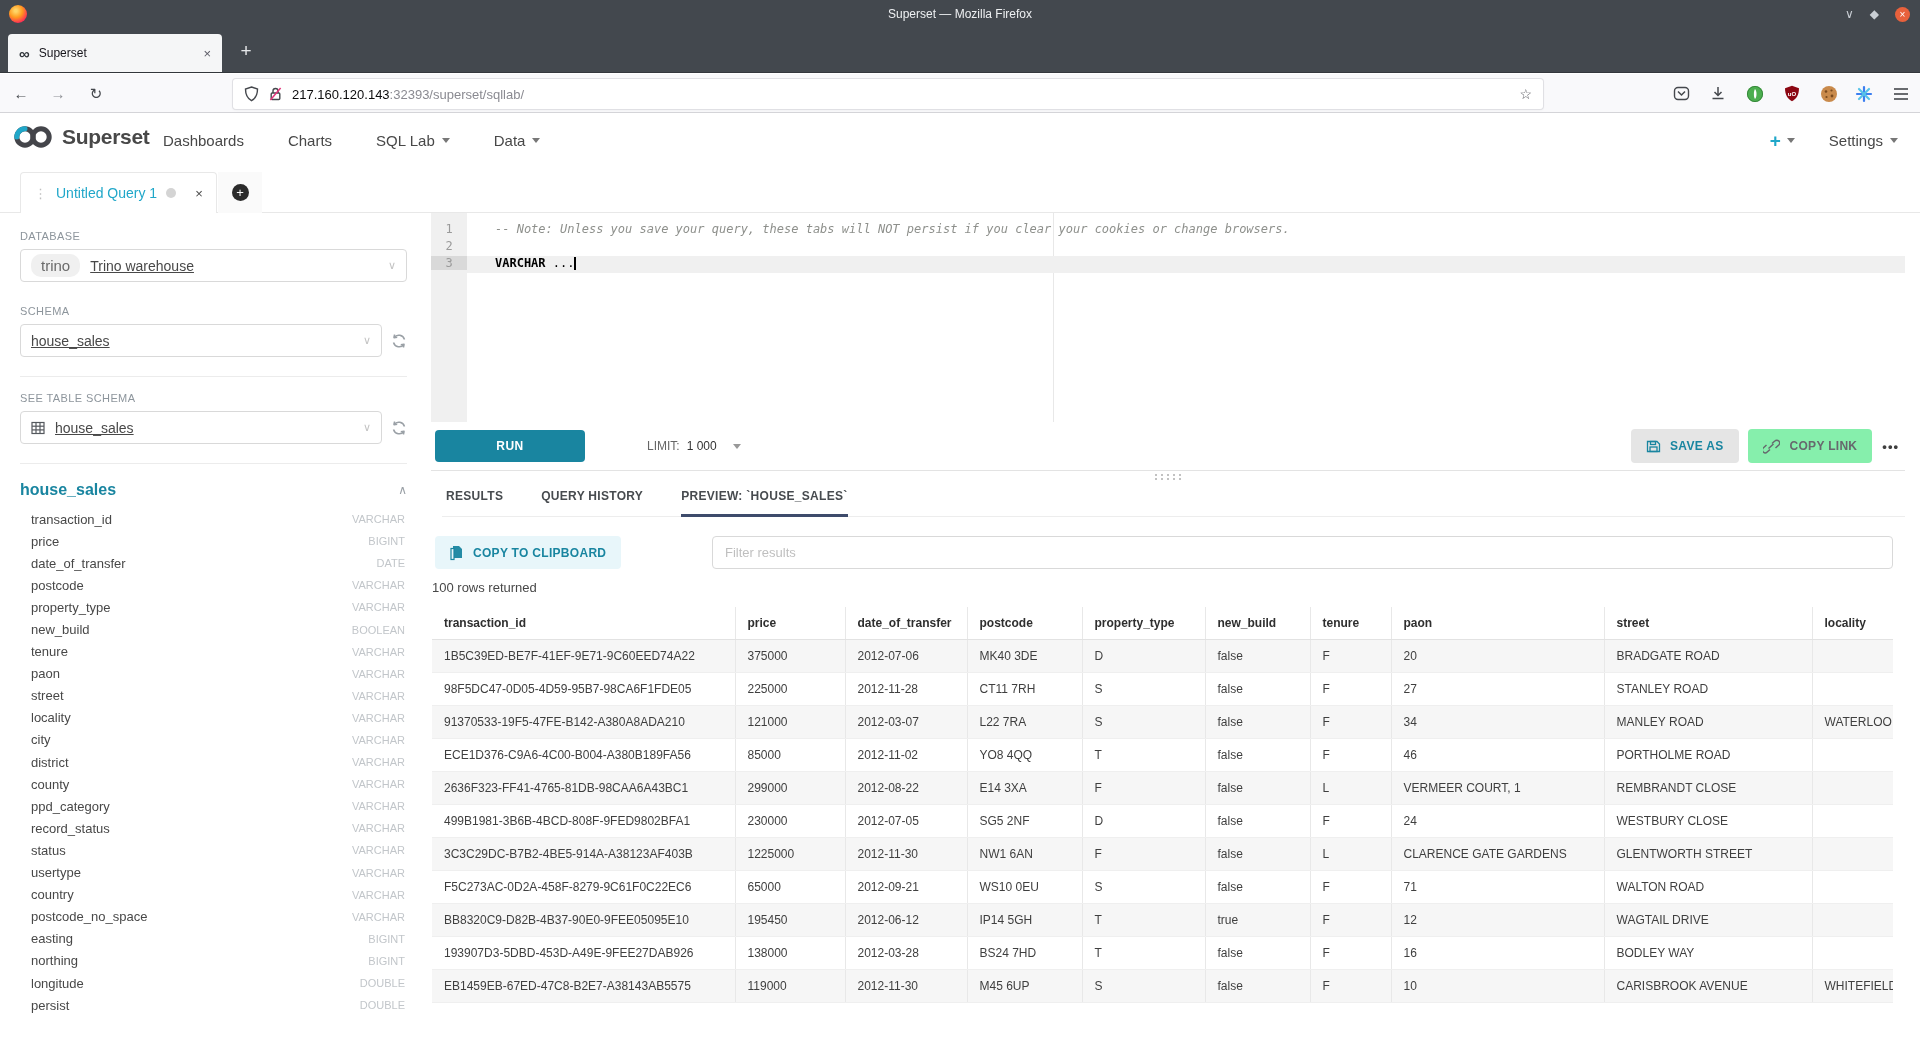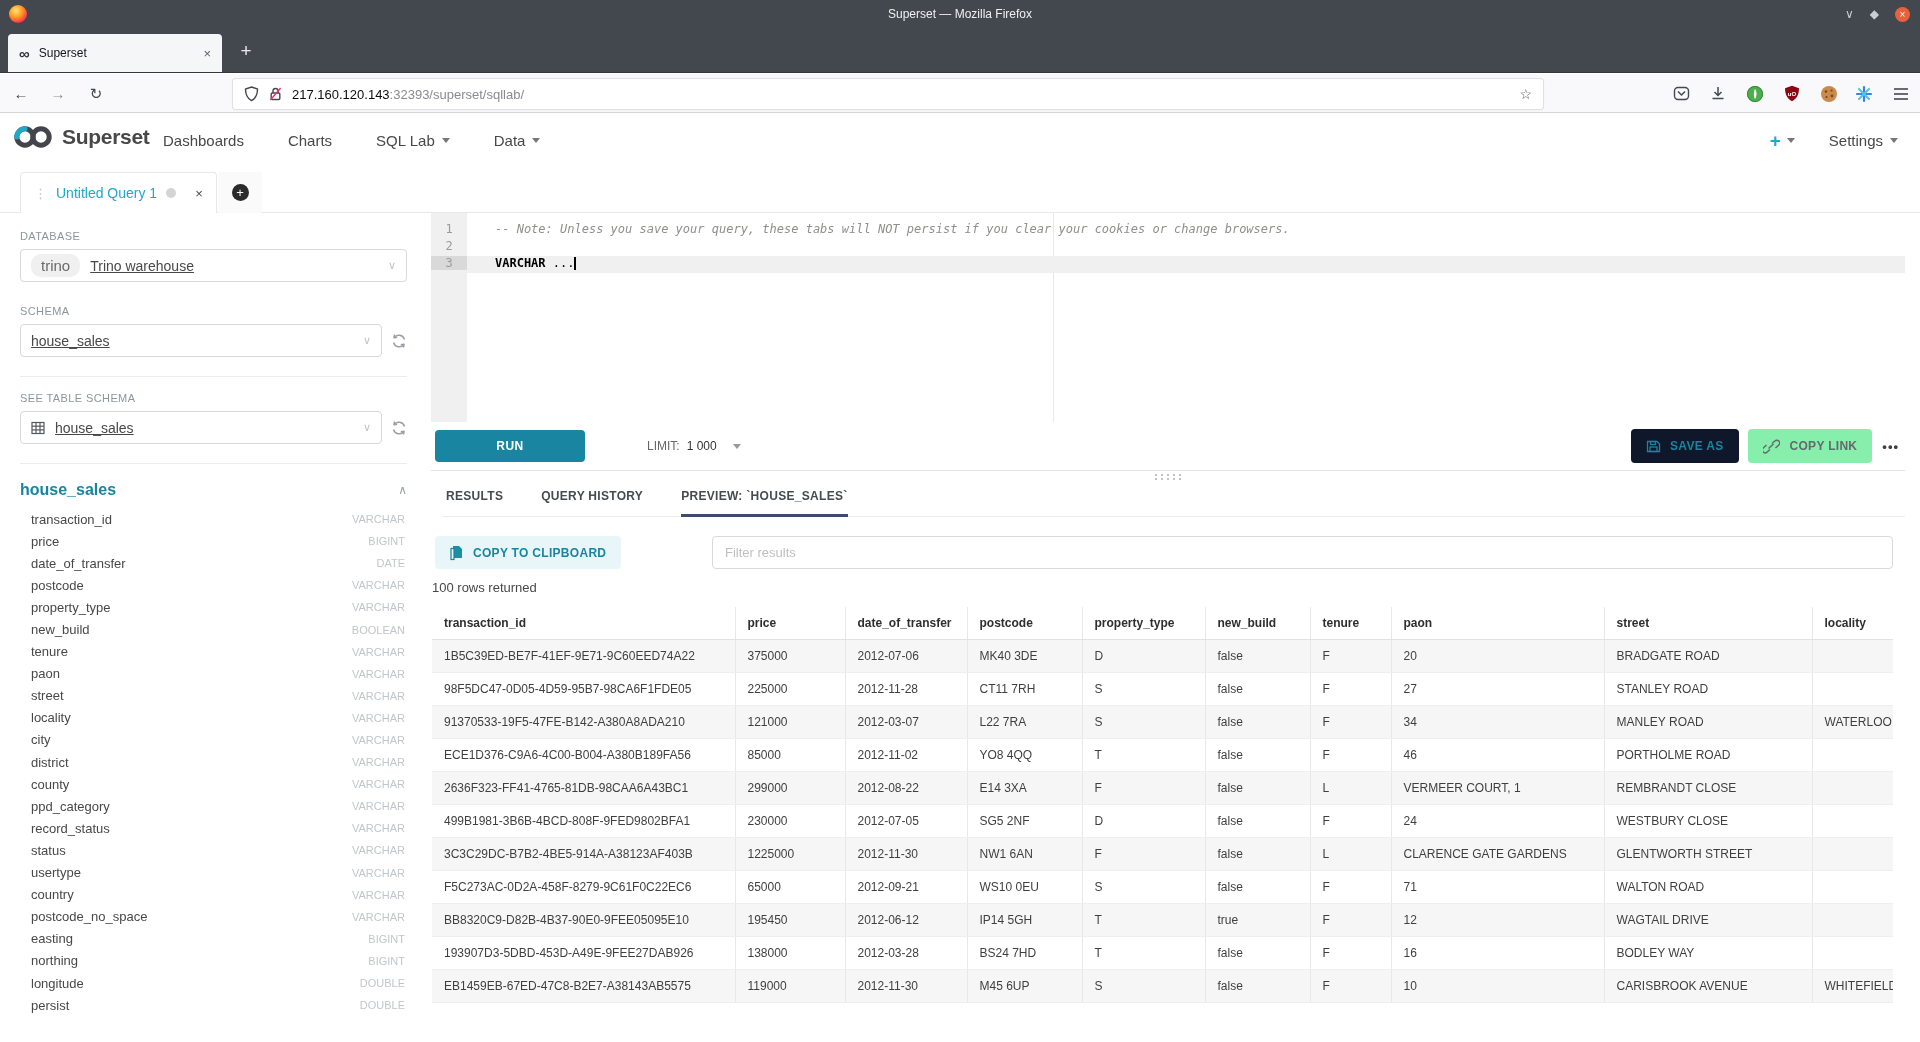--- a/index.html
+++ b/index.html
@@ -103,7 +103,7 @@
   .limit-label { color:#666; } .limit-val { color:#333; margin-left:7px; }
   .limit .caret { margin-left:16px; border-top-color:#999; }
   .run-right { margin-left:auto; display:flex; align-items:center; }
-  .saveas { height:34px; padding:0 15px; background:#0f172a; border-radius:4px; display:flex; align-items:center; gap:9px;
+  .saveas { height:34px; padding:0 15px; background:#e5e5e5; border-radius:4px; display:flex; align-items:center; gap:9px;
             color:#1985a0; font-size:12px; font-weight:bold; letter-spacing:.3px; }
   .copylink { margin-left:9px; height:34px; padding:0 15px; background:#86efac; border-radius:4px; display:flex;
               align-items:center; gap:10px; color:#66696d; font-size:12px; font-weight:bold; letter-spacing:.3px; }

